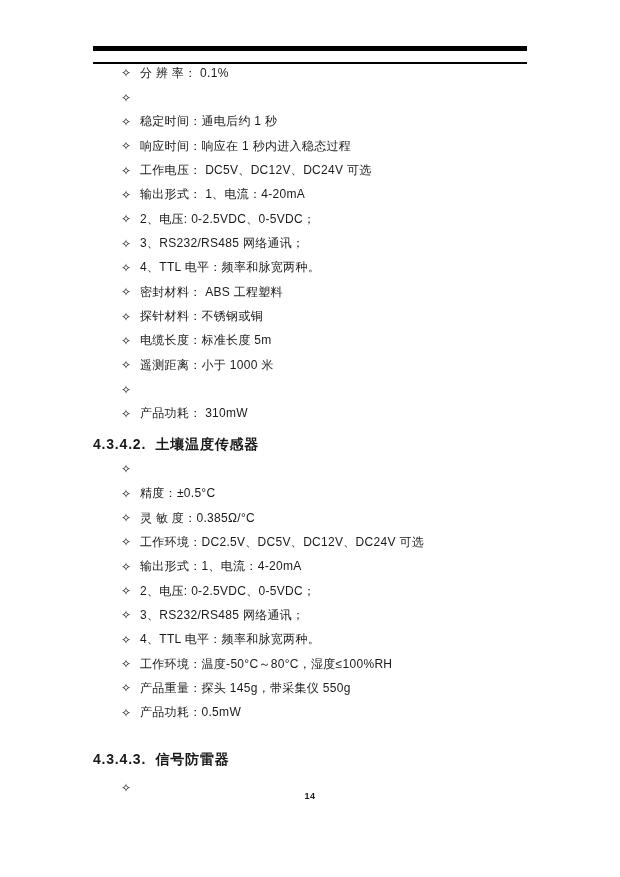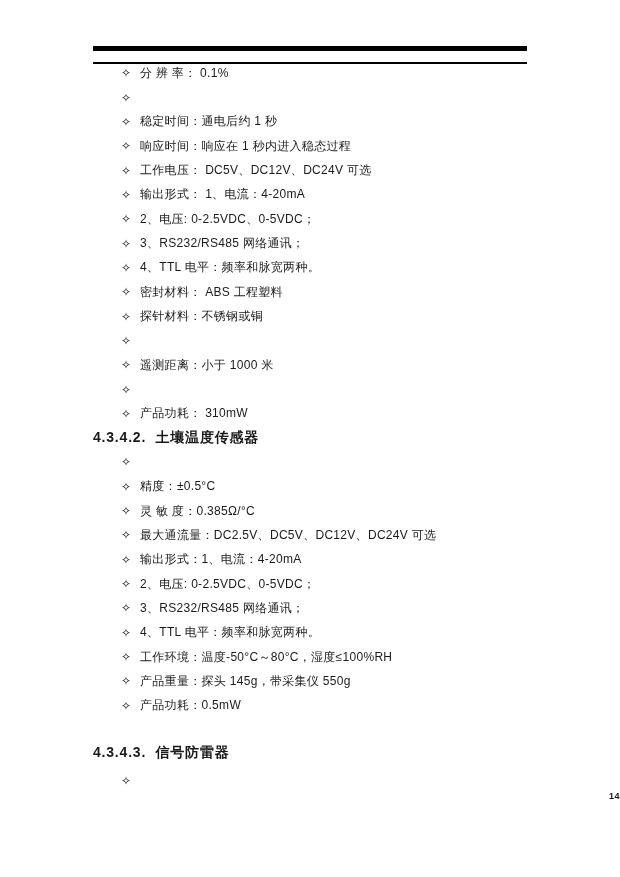--- a/index.html
+++ b/index.html
@@ -99,7 +99,7 @@
       <div class="li"><span class="bullet">✧</span><span>4、TTL 电平：频率和脉宽两种。</span></div>
       <div class="li"><span class="bullet">✧</span><span>密封材料： ABS 工程塑料</span></div>
       <div class="li"><span class="bullet">✧</span><span>探针材料：不锈钢或铜</span></div>
-      <div class="li"><span class="bullet">✧</span></div>
+      <div class="li"><span class="bullet">✧</span><span>电缆长度：标准长度 5m</span></div>
       <div class="li"><span class="bullet">✧</span><span>遥测距离：小于 1000 米</span></div>
       <div class="li"><span class="bullet">✧</span></div>
       <div class="li"><span class="bullet">✧</span><span>产品功耗： 310mW</span></div>

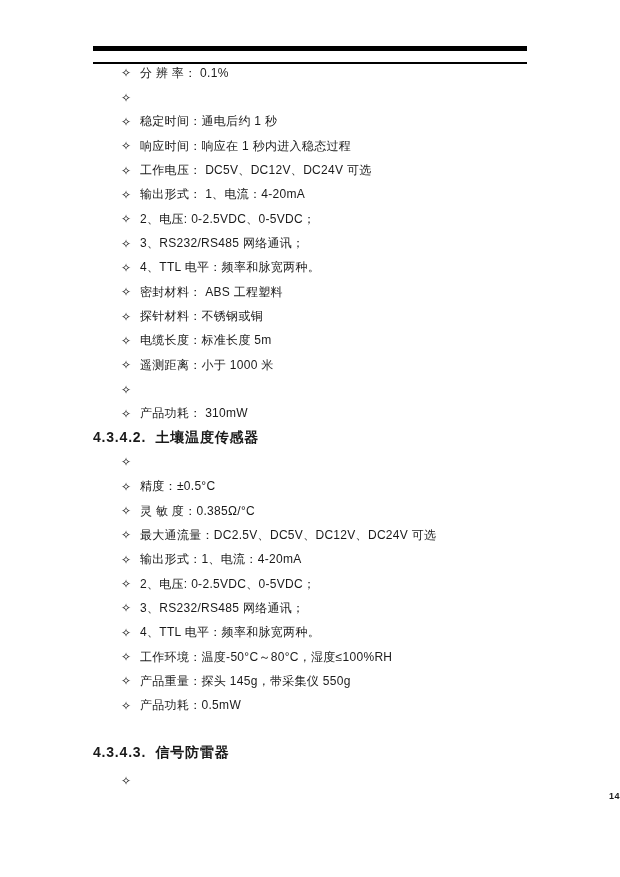--- a/index.html
+++ b/index.html
@@ -64,7 +64,7 @@
     letter-spacing: 0.8px;
     white-space: pre;
   }
-  .heading-2 { }
+  .heading-2 { margin-top: 7px; }
   .heading-3 { margin-top: 23px; }
   .sec3-item { margin-top: 4px; }
   .page-number {

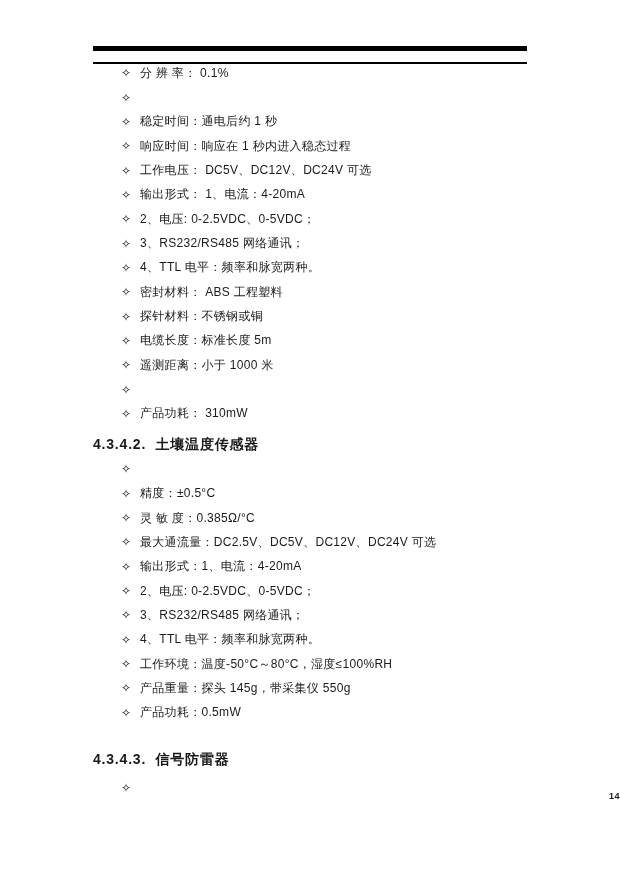--- a/index.html
+++ b/index.html
@@ -110,7 +110,7 @@
       <div class="li"><span class="bullet">✧</span></div>
       <div class="li"><span class="bullet">✧</span><span>精度：±0.5°C</span></div>
       <div class="li"><span class="bullet">✧</span><span>灵 敏 度：0.385Ω/°C</span></div>
-      <div class="li"><span class="bullet">✧</span><span>最大通流量：DC2.5V、DC5V、DC12V、DC24V 可选</span></div>
+      <div class="li"><span class="bullet">✧</span><span>工作环境：DC2.5V、DC5V、DC12V、DC24V 可选</span></div>
       <div class="li"><span class="bullet">✧</span><span>输出形式：1、电流：4-20mA</span></div>
       <div class="li"><span class="bullet">✧</span><span>2、电压: 0-2.5VDC、0-5VDC；</span></div>
       <div class="li"><span class="bullet">✧</span><span>3、RS232/RS485 网络通讯；</span></div>

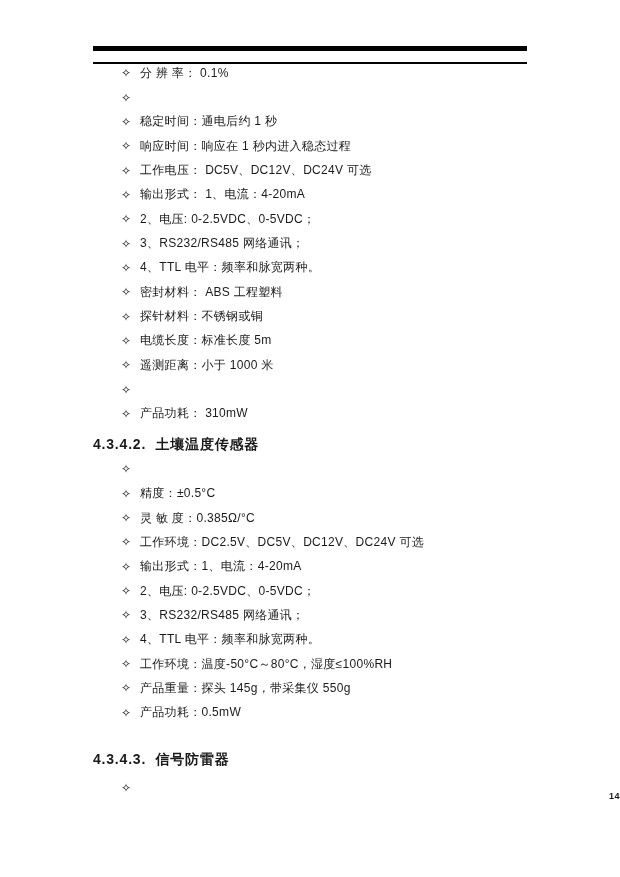--- a/index.html
+++ b/index.html
@@ -72,7 +72,7 @@
     top: 791px;
     left: 0;
     width: 100%;
-    text-align: right;
+    text-align: center;
     font-size: 9px;
     font-weight: bold;
     letter-spacing: 0.5px;

